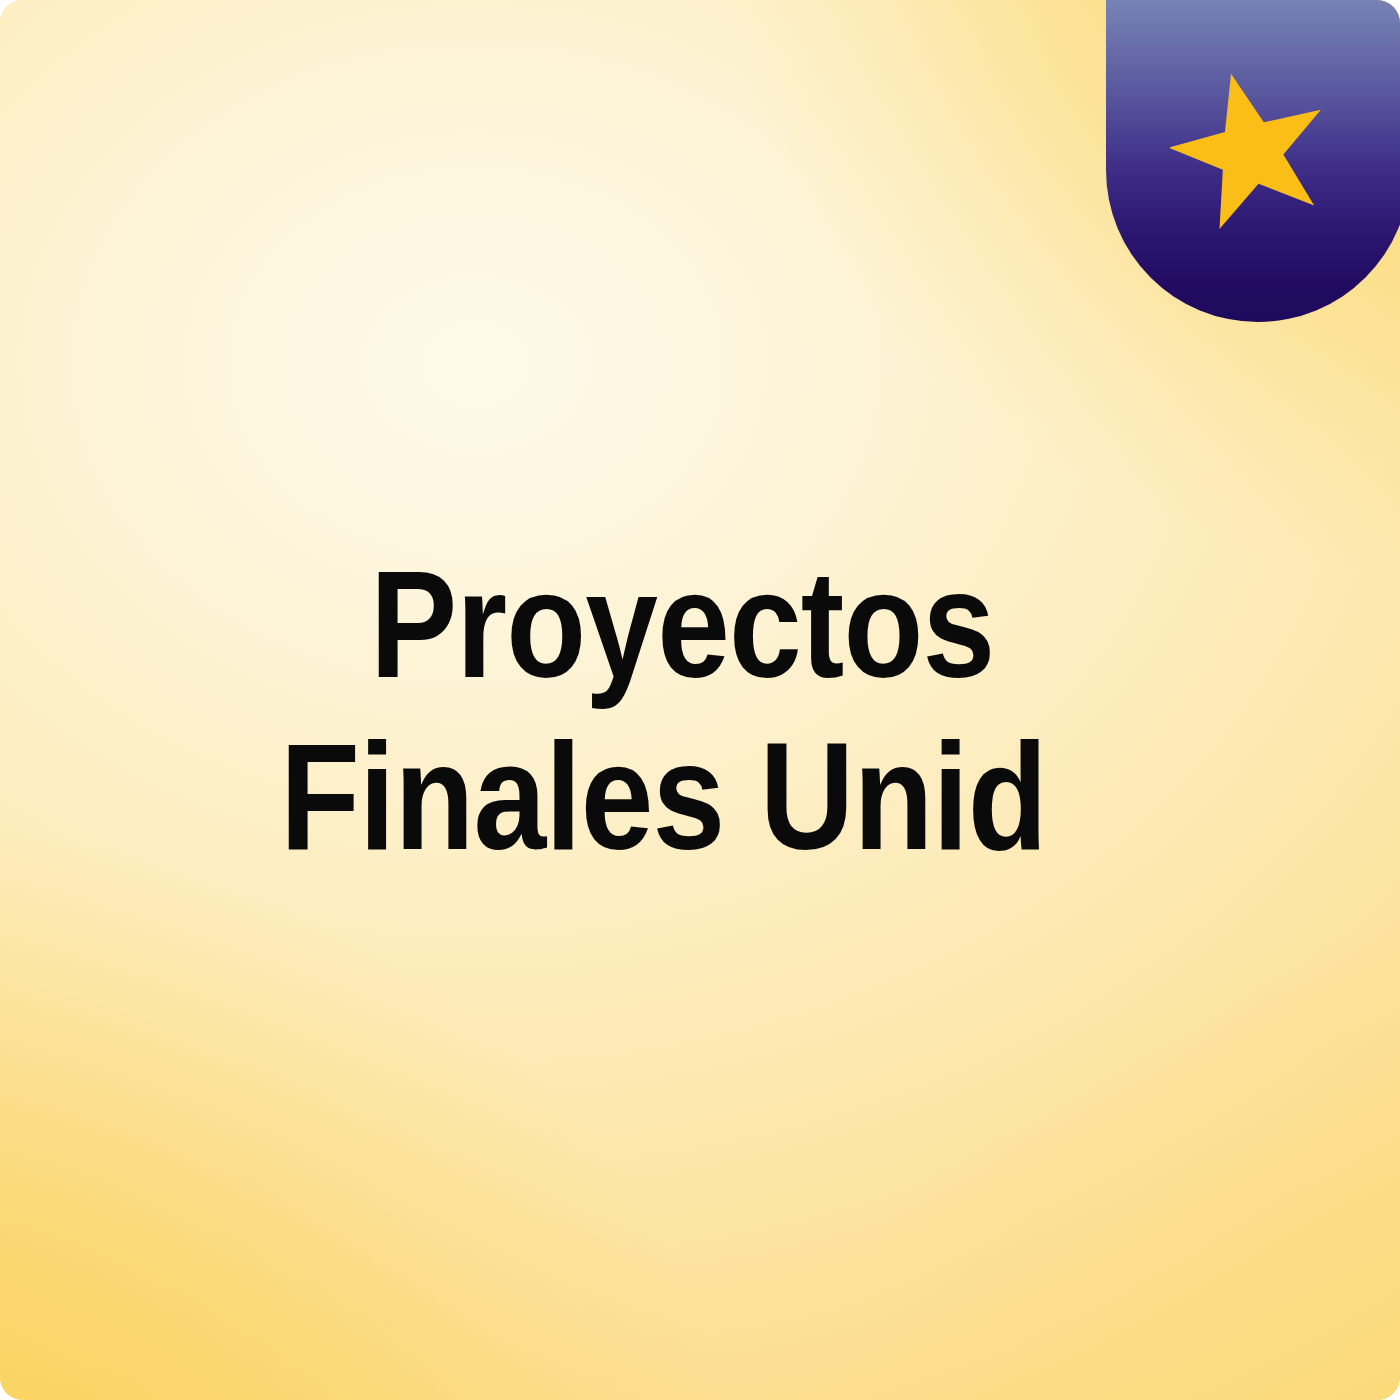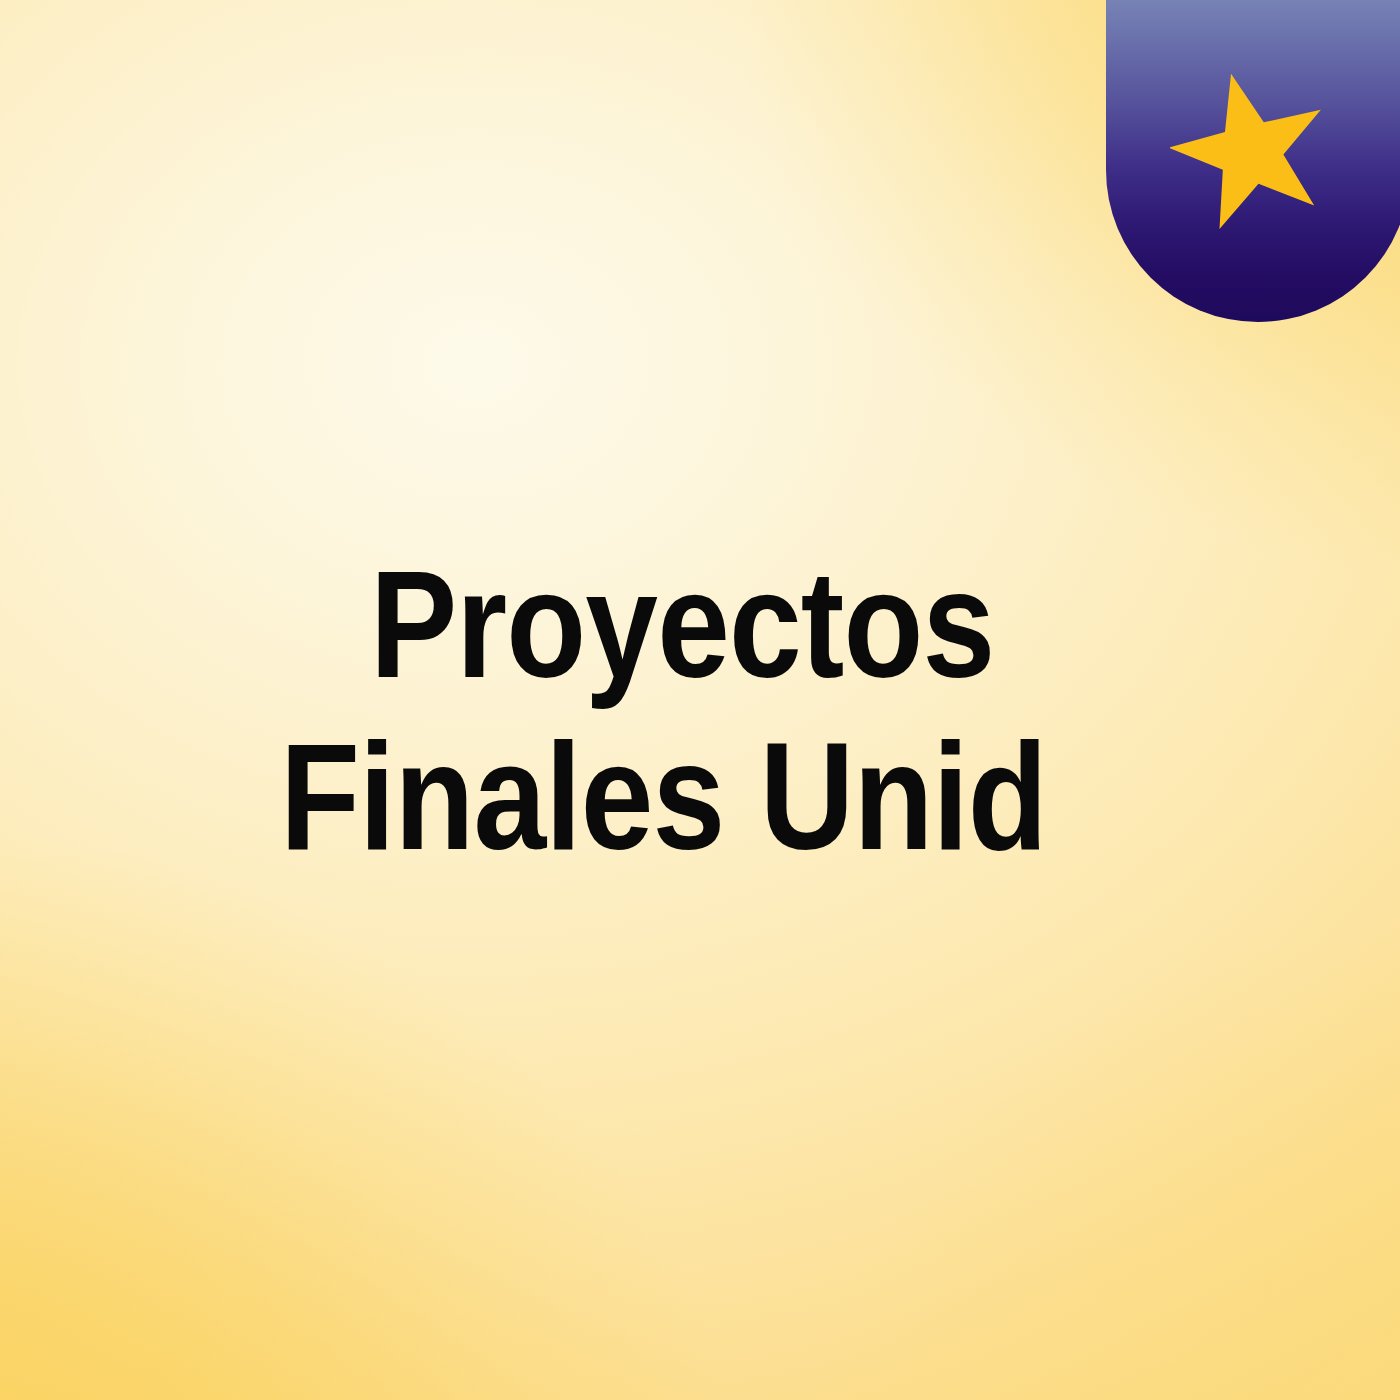--- a/index.html
+++ b/index.html
@@ -18,6 +18,7 @@
     overflow: hidden;
     font-family: "Liberation Sans", sans-serif;
     background-color: #fbd96a;
+    border-radius: 23px;
   }
 
   

